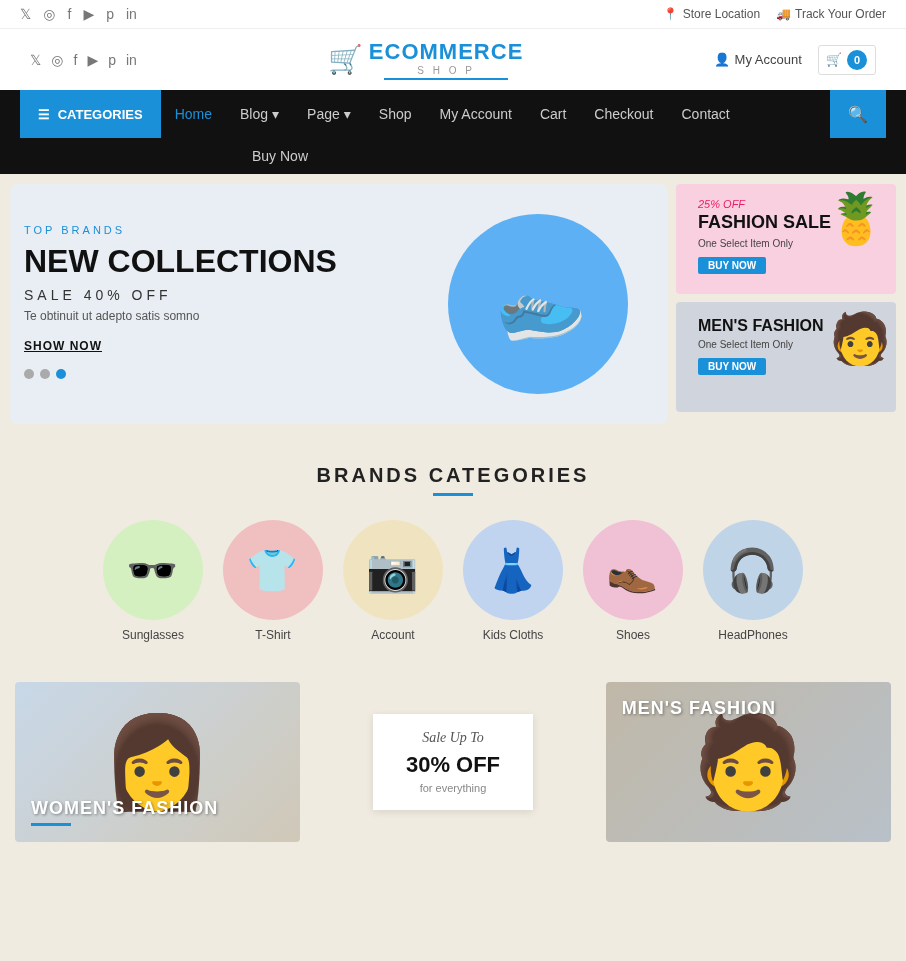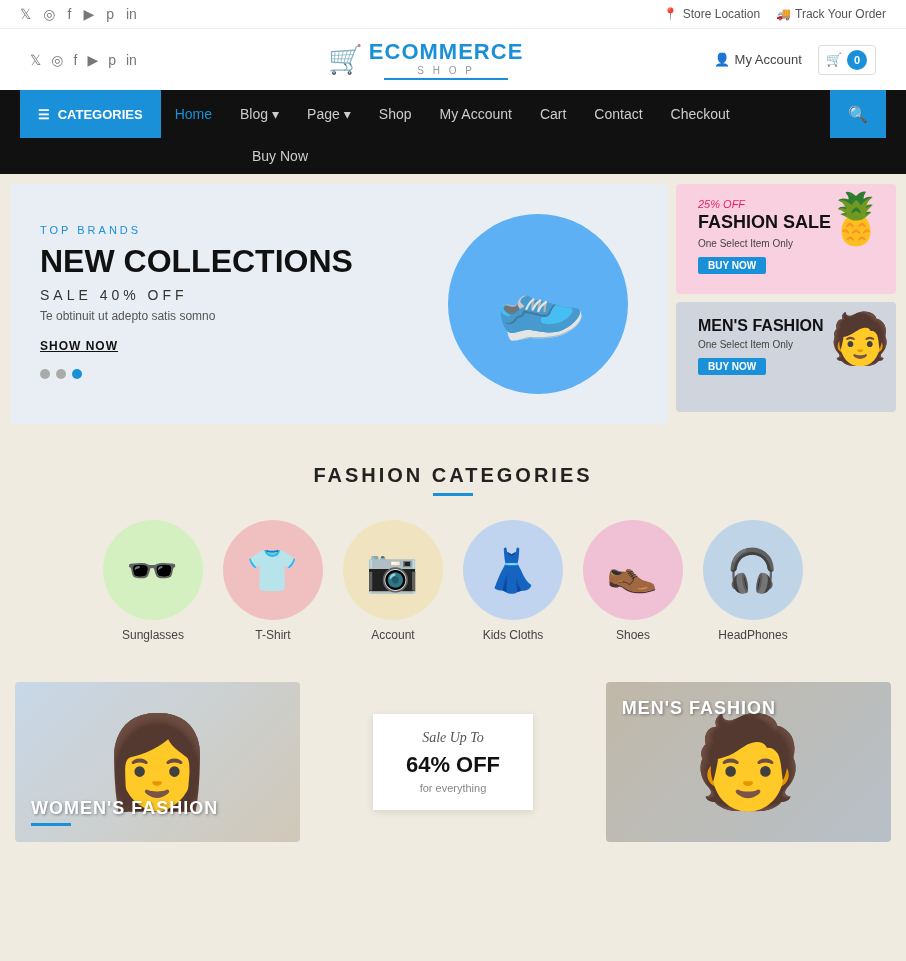--- a/index.html
+++ b/index.html
@@ -422,10 +422,10 @@
       <span>Cart</span>
     </a>
     <a class="nav-item">
+      <span>Checkout</span>
+    </a>
+    <a class="nav-item">
       <span>Contact</span>
-    </a>
-    <a class="nav-item">
-      <span>Checkout</span>
     </a>
   </div>
   <button class="nav-search">🔍</button>

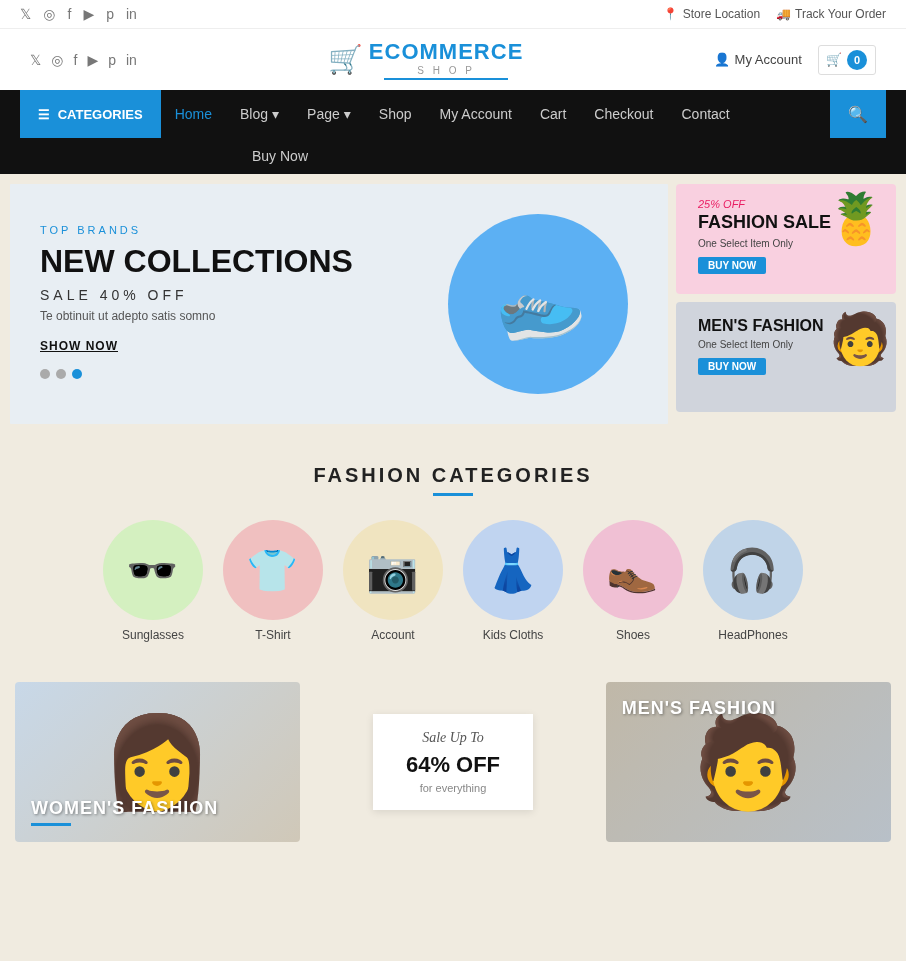--- a/index.html
+++ b/index.html
@@ -121,8 +121,8 @@
     .hero-main {
       flex: 1;
       background: #e8eef3;
-      border-radius: 1px;
-      padding: 40px 30px;
+      border-radius: 8px;
+      padding: 40px 14px;
       position: relative;
       overflow: hidden;
       min-height: 240px;

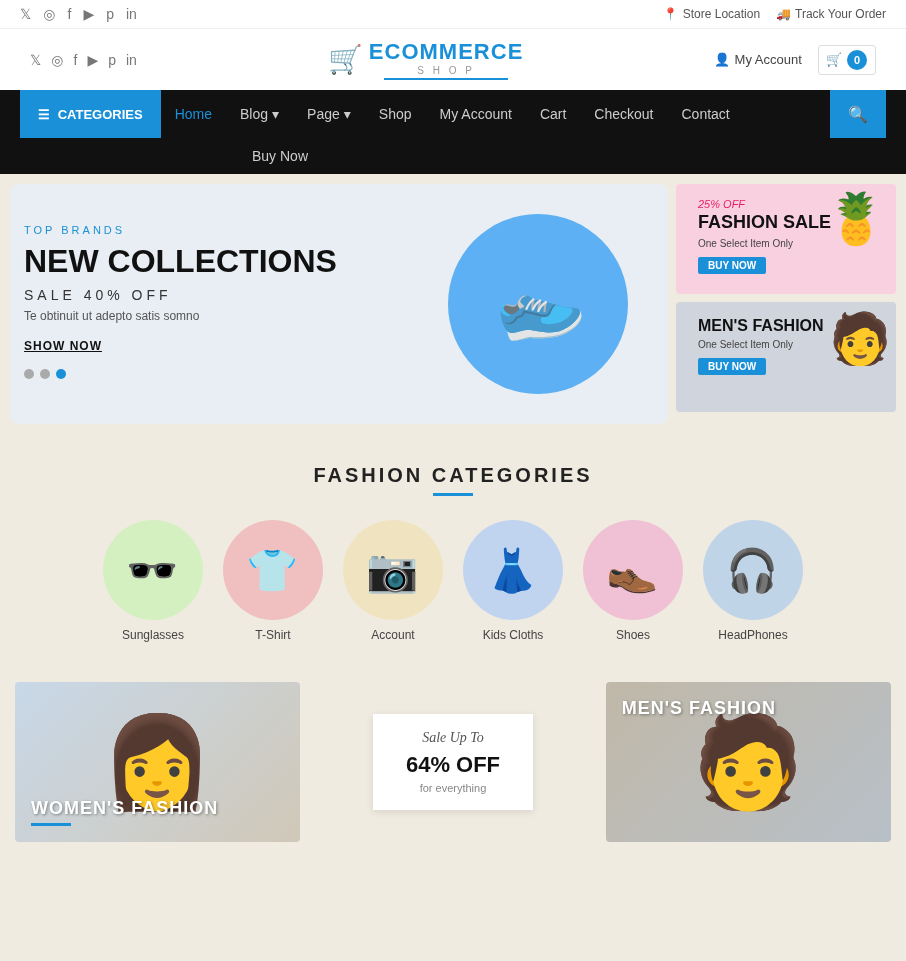--- a/index.html
+++ b/index.html
@@ -476,7 +476,7 @@
 </div>
 
 <div class="section">
-  <div class="section-title">FASHION CATEGORIES</div>
+  <div class="section-title">BRANDS CATEGORIES</div>
   <div class="section-underline"></div>
   <div class="categories-grid">
 

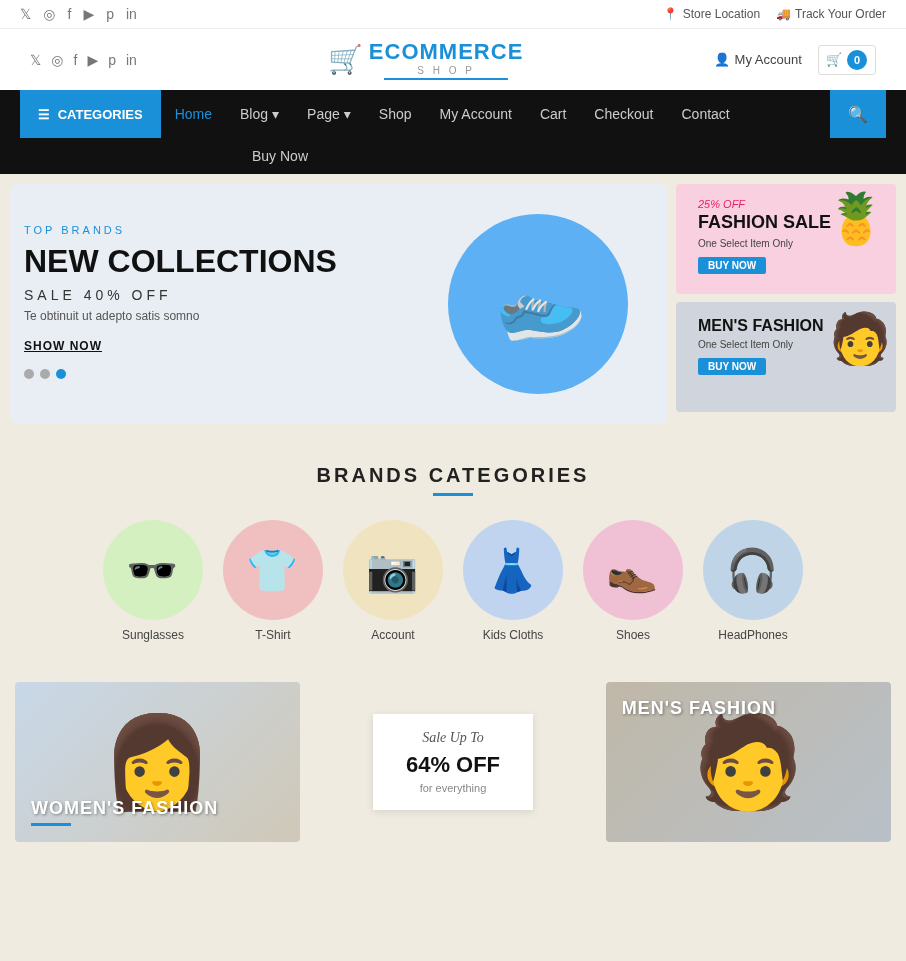--- a/index.html
+++ b/index.html
@@ -540,7 +540,7 @@
     <div class="banner-bg" style="background: transparent; align-items:center; justify-content:center;">
       <div class="banner-overlay">
         <div class="sale-up-to">Sale Up To</div>
-        <div class="sale-percent">64% OFF</div>
+        <div class="sale-percent">30% OFF</div>
         <div class="sale-sub">for everything</div>
       </div>
     </div>

